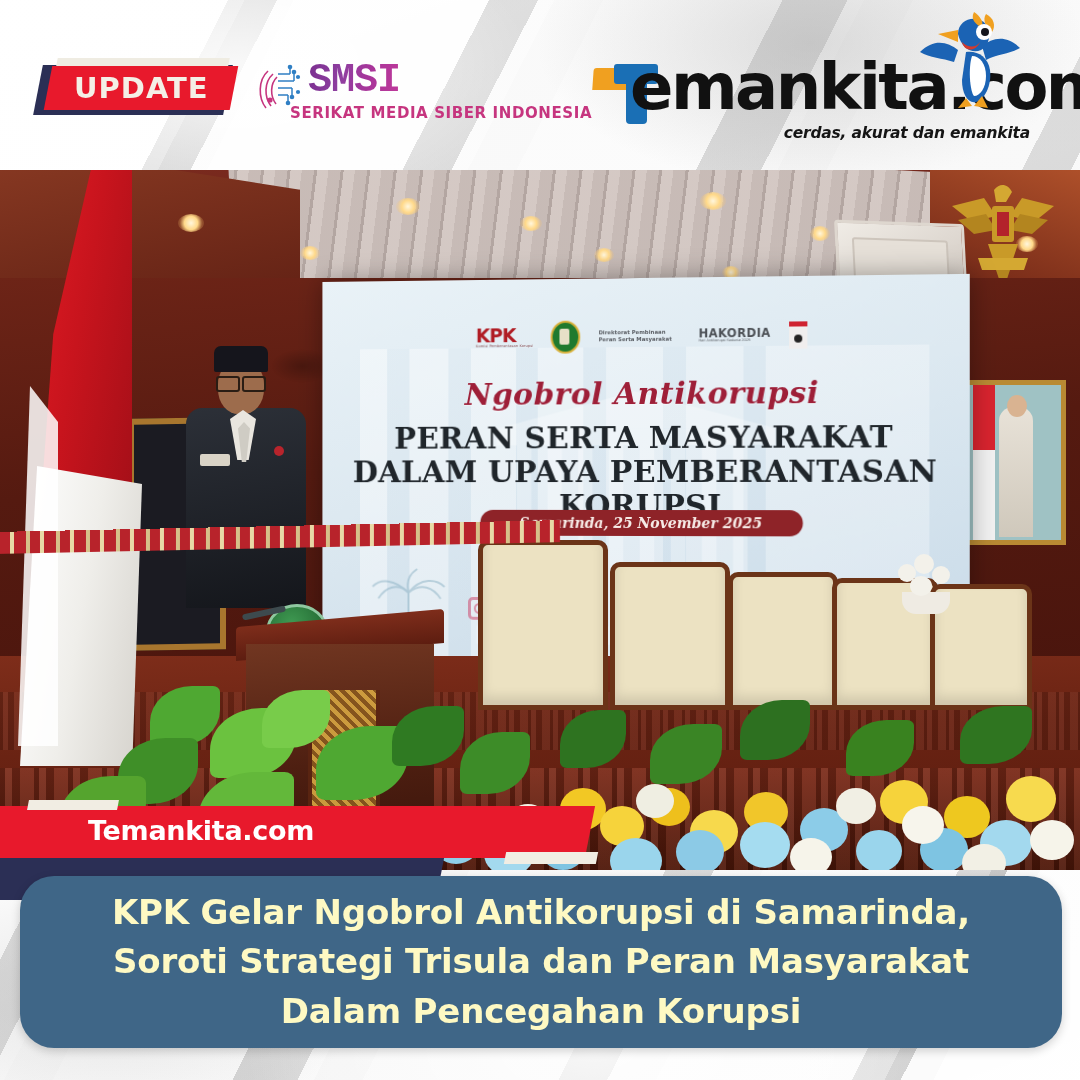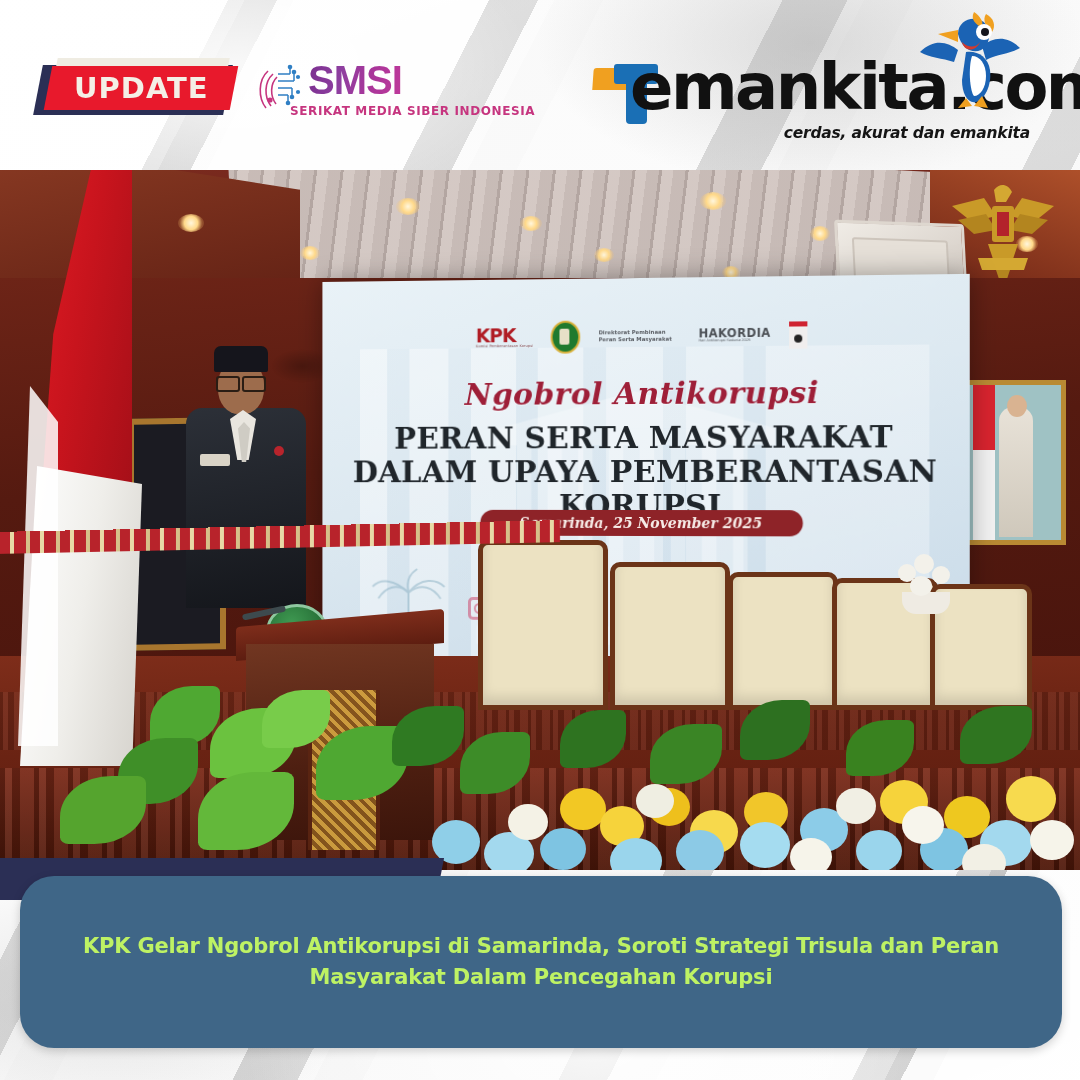--- a/index.html
+++ b/index.html
@@ -58,7 +58,7 @@
   .smsi-text{
     position:absolute;left:56px;top:-2px;
     font-size:40px;font-weight:bold;letter-spacing:-1px;
-    font-family:Liberation Sans, sans-serif;
+    font-family:Liberation Mono, monospace;
     background:linear-gradient(100deg,#7a2f8f 0%,#8e3fa0 35%,#a8359a 65%,#c0399a 100%);
     -webkit-background-clip:text;background-clip:text;color:transparent;
   }

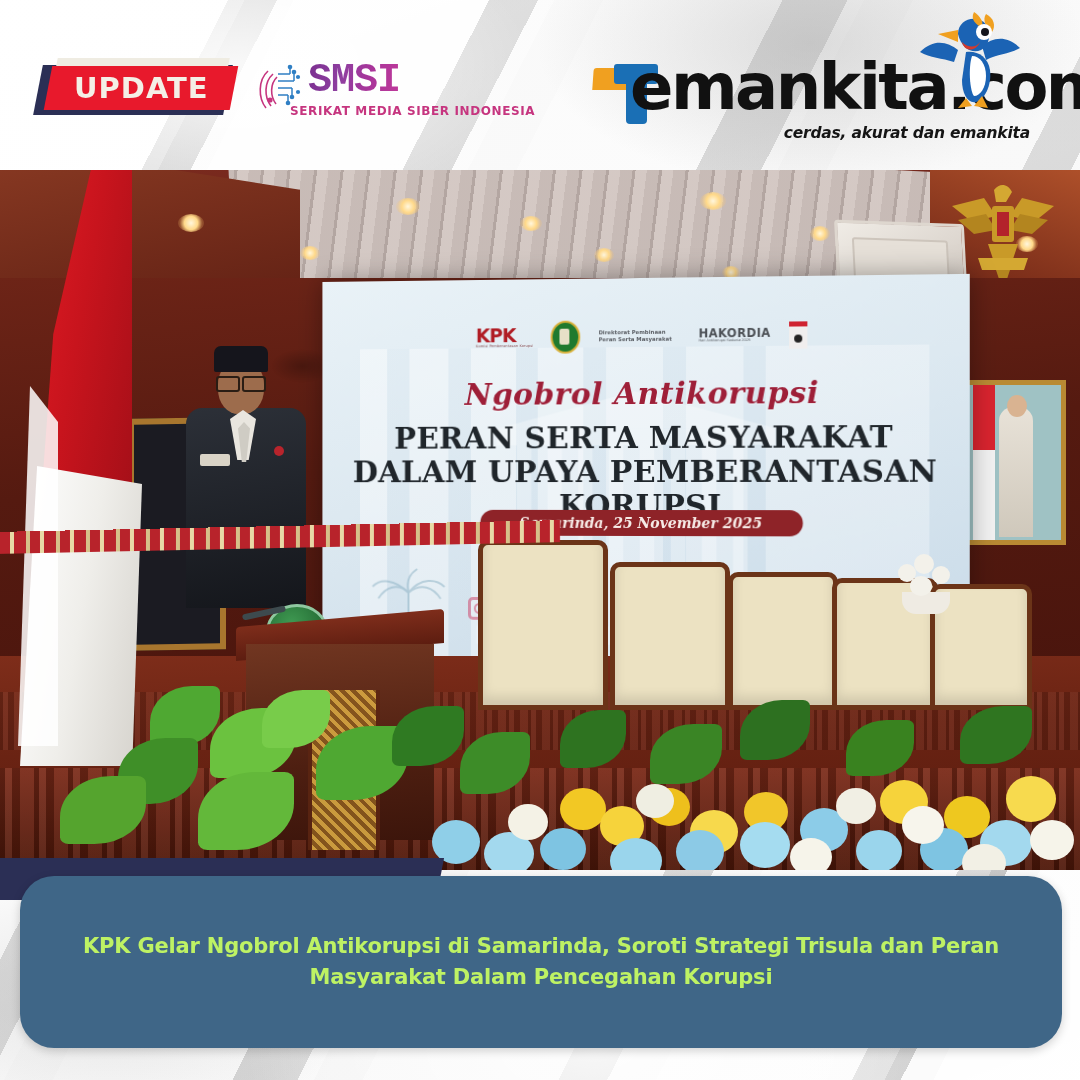--- a/index.html
+++ b/index.html
@@ -64,7 +64,7 @@
   }
   .smsi-sub{
     position:absolute;left:38px;top:44px;
-    font-size:12px;font-weight:bold;letter-spacing:.6px;
+    font-size:15px;font-weight:bold;letter-spacing:.6px;
     color:#c6357f;font-family:"DejaVu Sans", sans-serif;white-space:nowrap;
   }
 

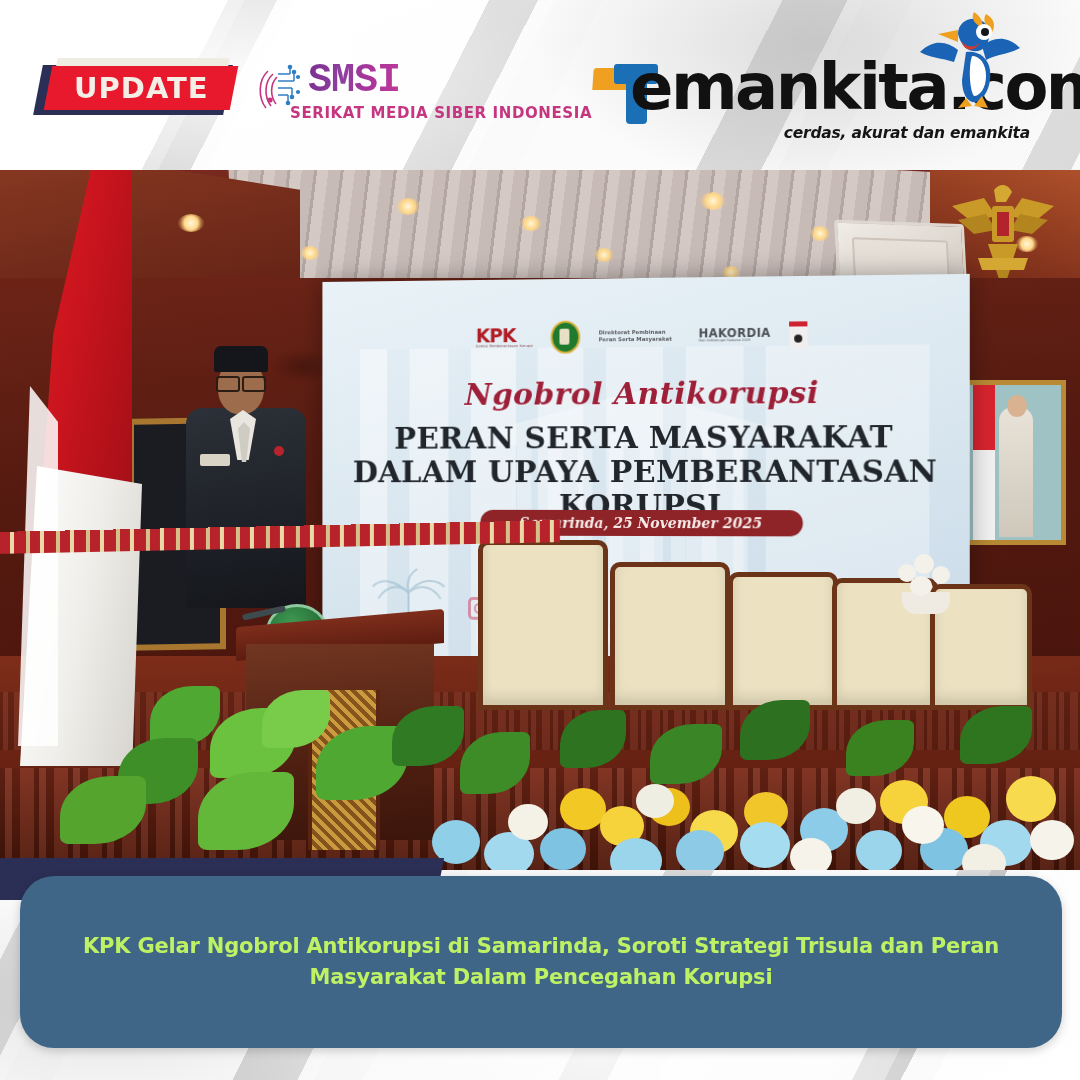--- a/index.html
+++ b/index.html
@@ -573,6 +573,12 @@
 
   <div class="navyband"></div>
 
+  <div class="redband">
+    <div class="redband-bg"></div>
+    <div class="redband-tab1"></div>
+    <div class="redband-tab2"></div>
+    <div class="redband-text">Temankita.com</div>
+  </div>
 
   <div class="headline">
     <h1>KPK Gelar Ngobrol Antikorupsi di Samarinda, Soroti Strategi Trisula dan Peran Masyarakat Dalam Pencegahan Korupsi</h1>

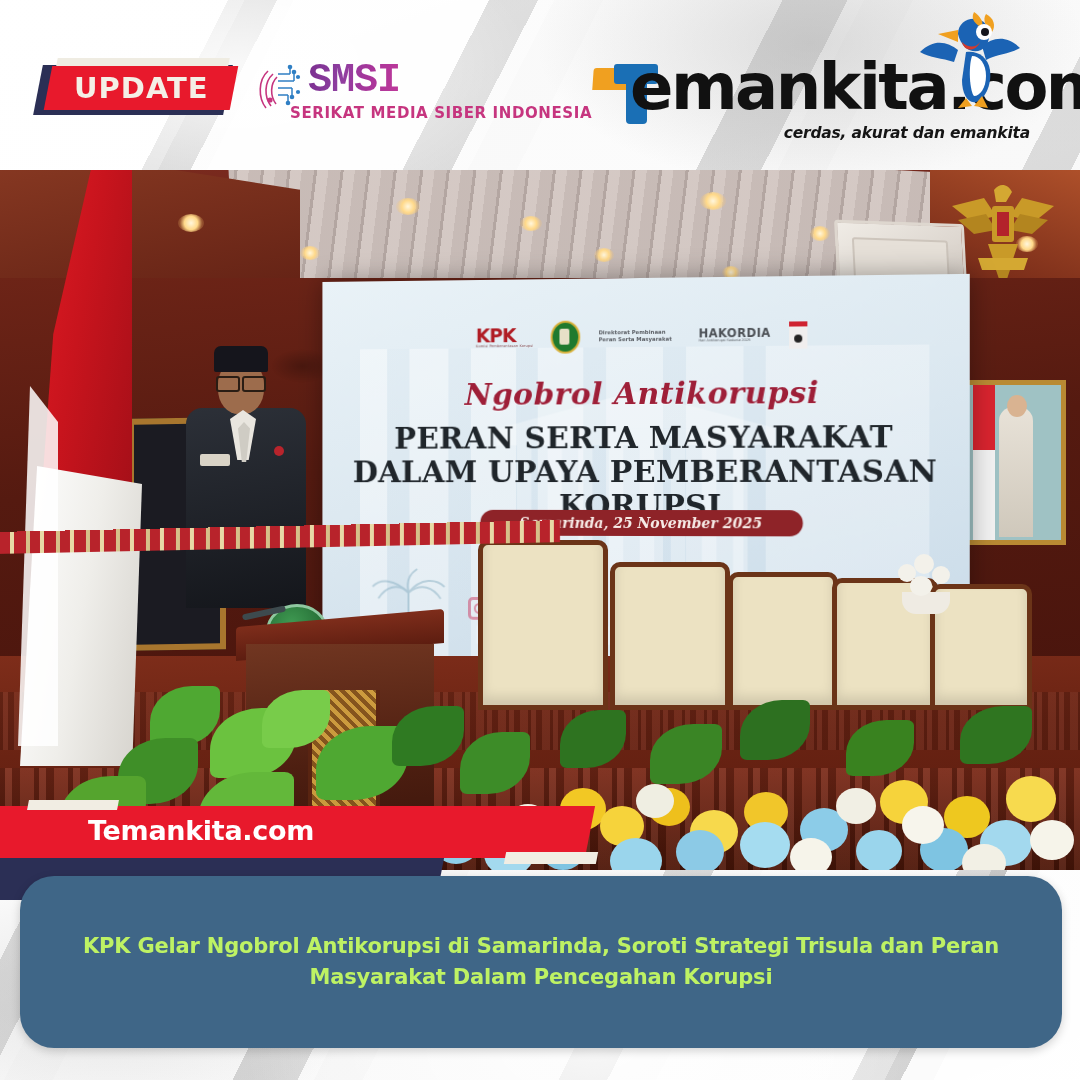--- a/index.html
+++ b/index.html
@@ -315,8 +315,8 @@
     box-shadow:0 3px 10px rgba(0,0,0,.18);
   }
   .headline h1{
-    margin:12px;padding:0 40px;text-align:center;color:#bef264;
-    font-size:21px;line-height:1.46;font-weight:bold;letter-spacing:-.2px;
+    margin:12px;padding:0 40px;text-align:center;color:#fef9c3;
+    font-size:34px;line-height:1.46;font-weight:bold;letter-spacing:-.2px;
     font-family:"DejaVu Sans", sans-serif;
   }
 </style>

